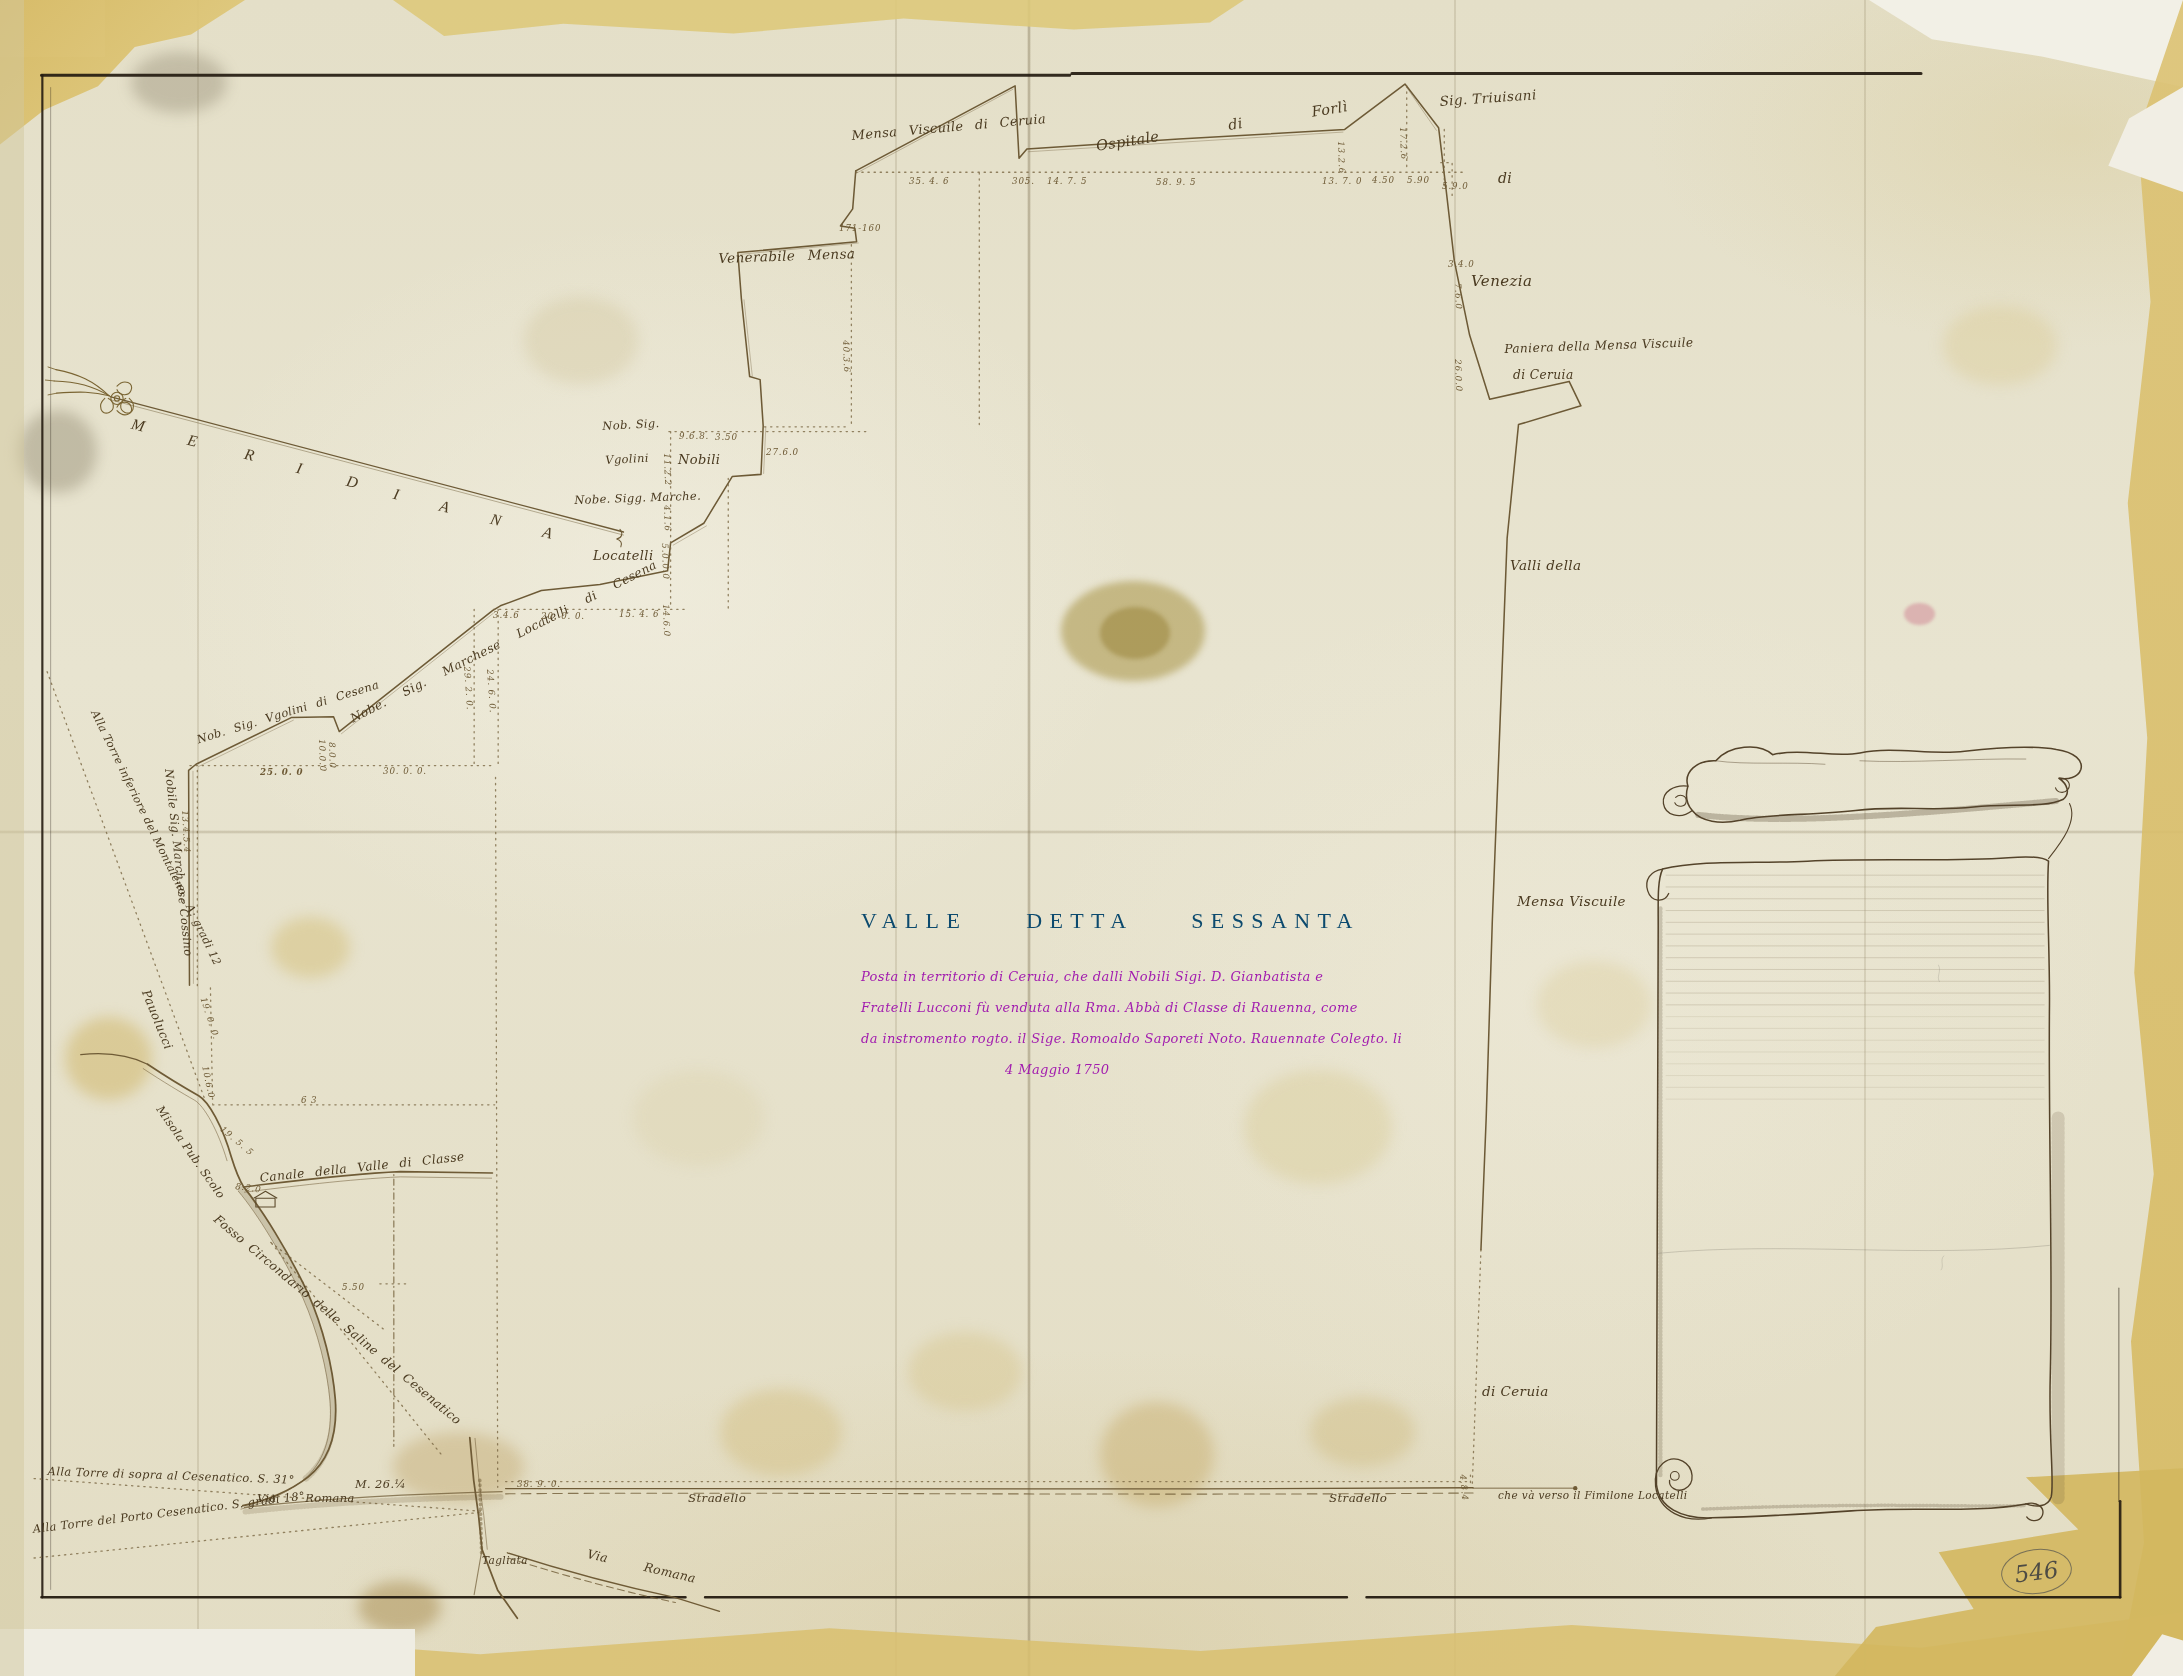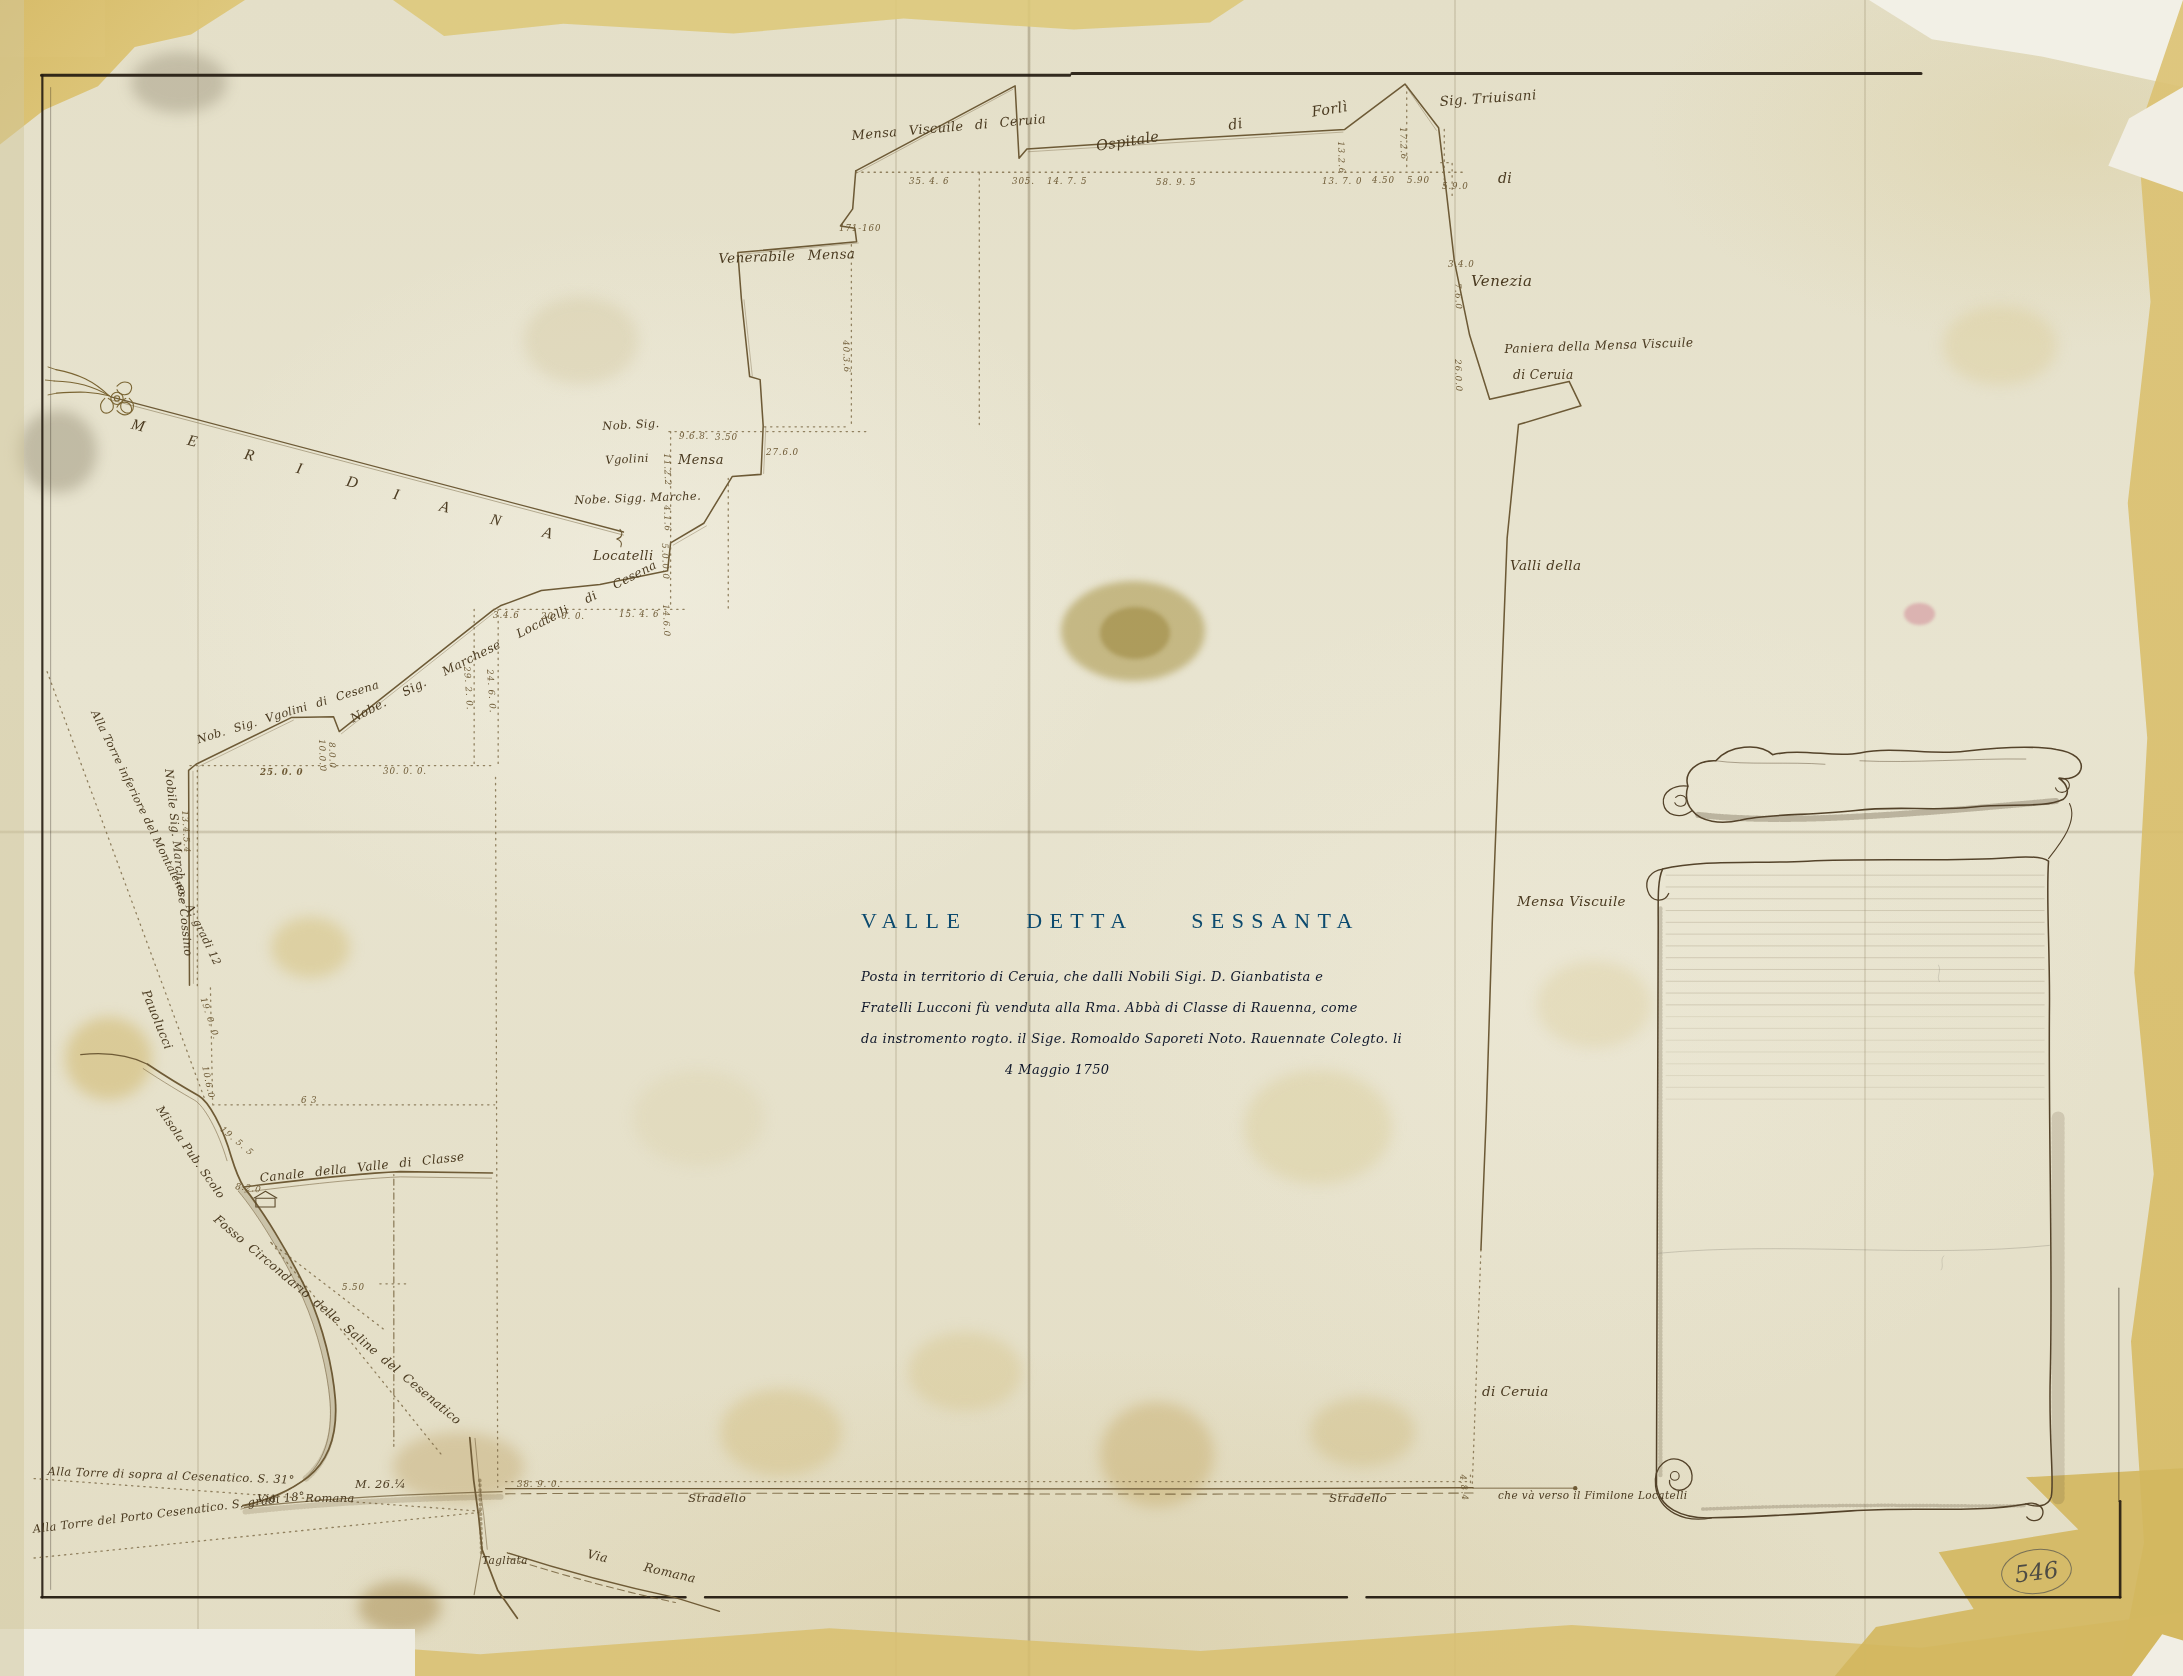--- a/index.html
+++ b/index.html
@@ -208,7 +208,7 @@
       <div class="lbl" style="left: 1504px; top: 342px; font-size: 12.2px; transform: rotate(-2deg);">Paniera della Mensa Viscuile</div>
       <div class="lbl" style="left: 1513px; top: 368px; font-size: 12.2px;">di Ceruia</div>
       <div class="lbl" style="left: 718px; top: 250px; font-size: 13.5px; transform: rotate(-2deg); word-spacing: 7.9px;">Venerabile Mensa</div>
-      <div class="lbl" style="left: 678px; top: 452px; font-size: 13px;">Mensa</div>
+      <div class="lbl" style="left: 678px; top: 452px; font-size: 13px;">Nobili</div>
       <div class="lbl" style="left: 602px; top: 419px; font-size: 11.4px; transform: rotate(-3deg);">Nob. Sig.</div>
       <div class="lbl" style="left: 605px; top: 453px; font-size: 11.4px; transform: rotate(-3deg);">Vgolini</div>
       <div class="lbl" style="left: 574px; top: 493px; font-size: 11.4px; transform: rotate(-2deg);">Nobe. Sigg. Marche.</div>

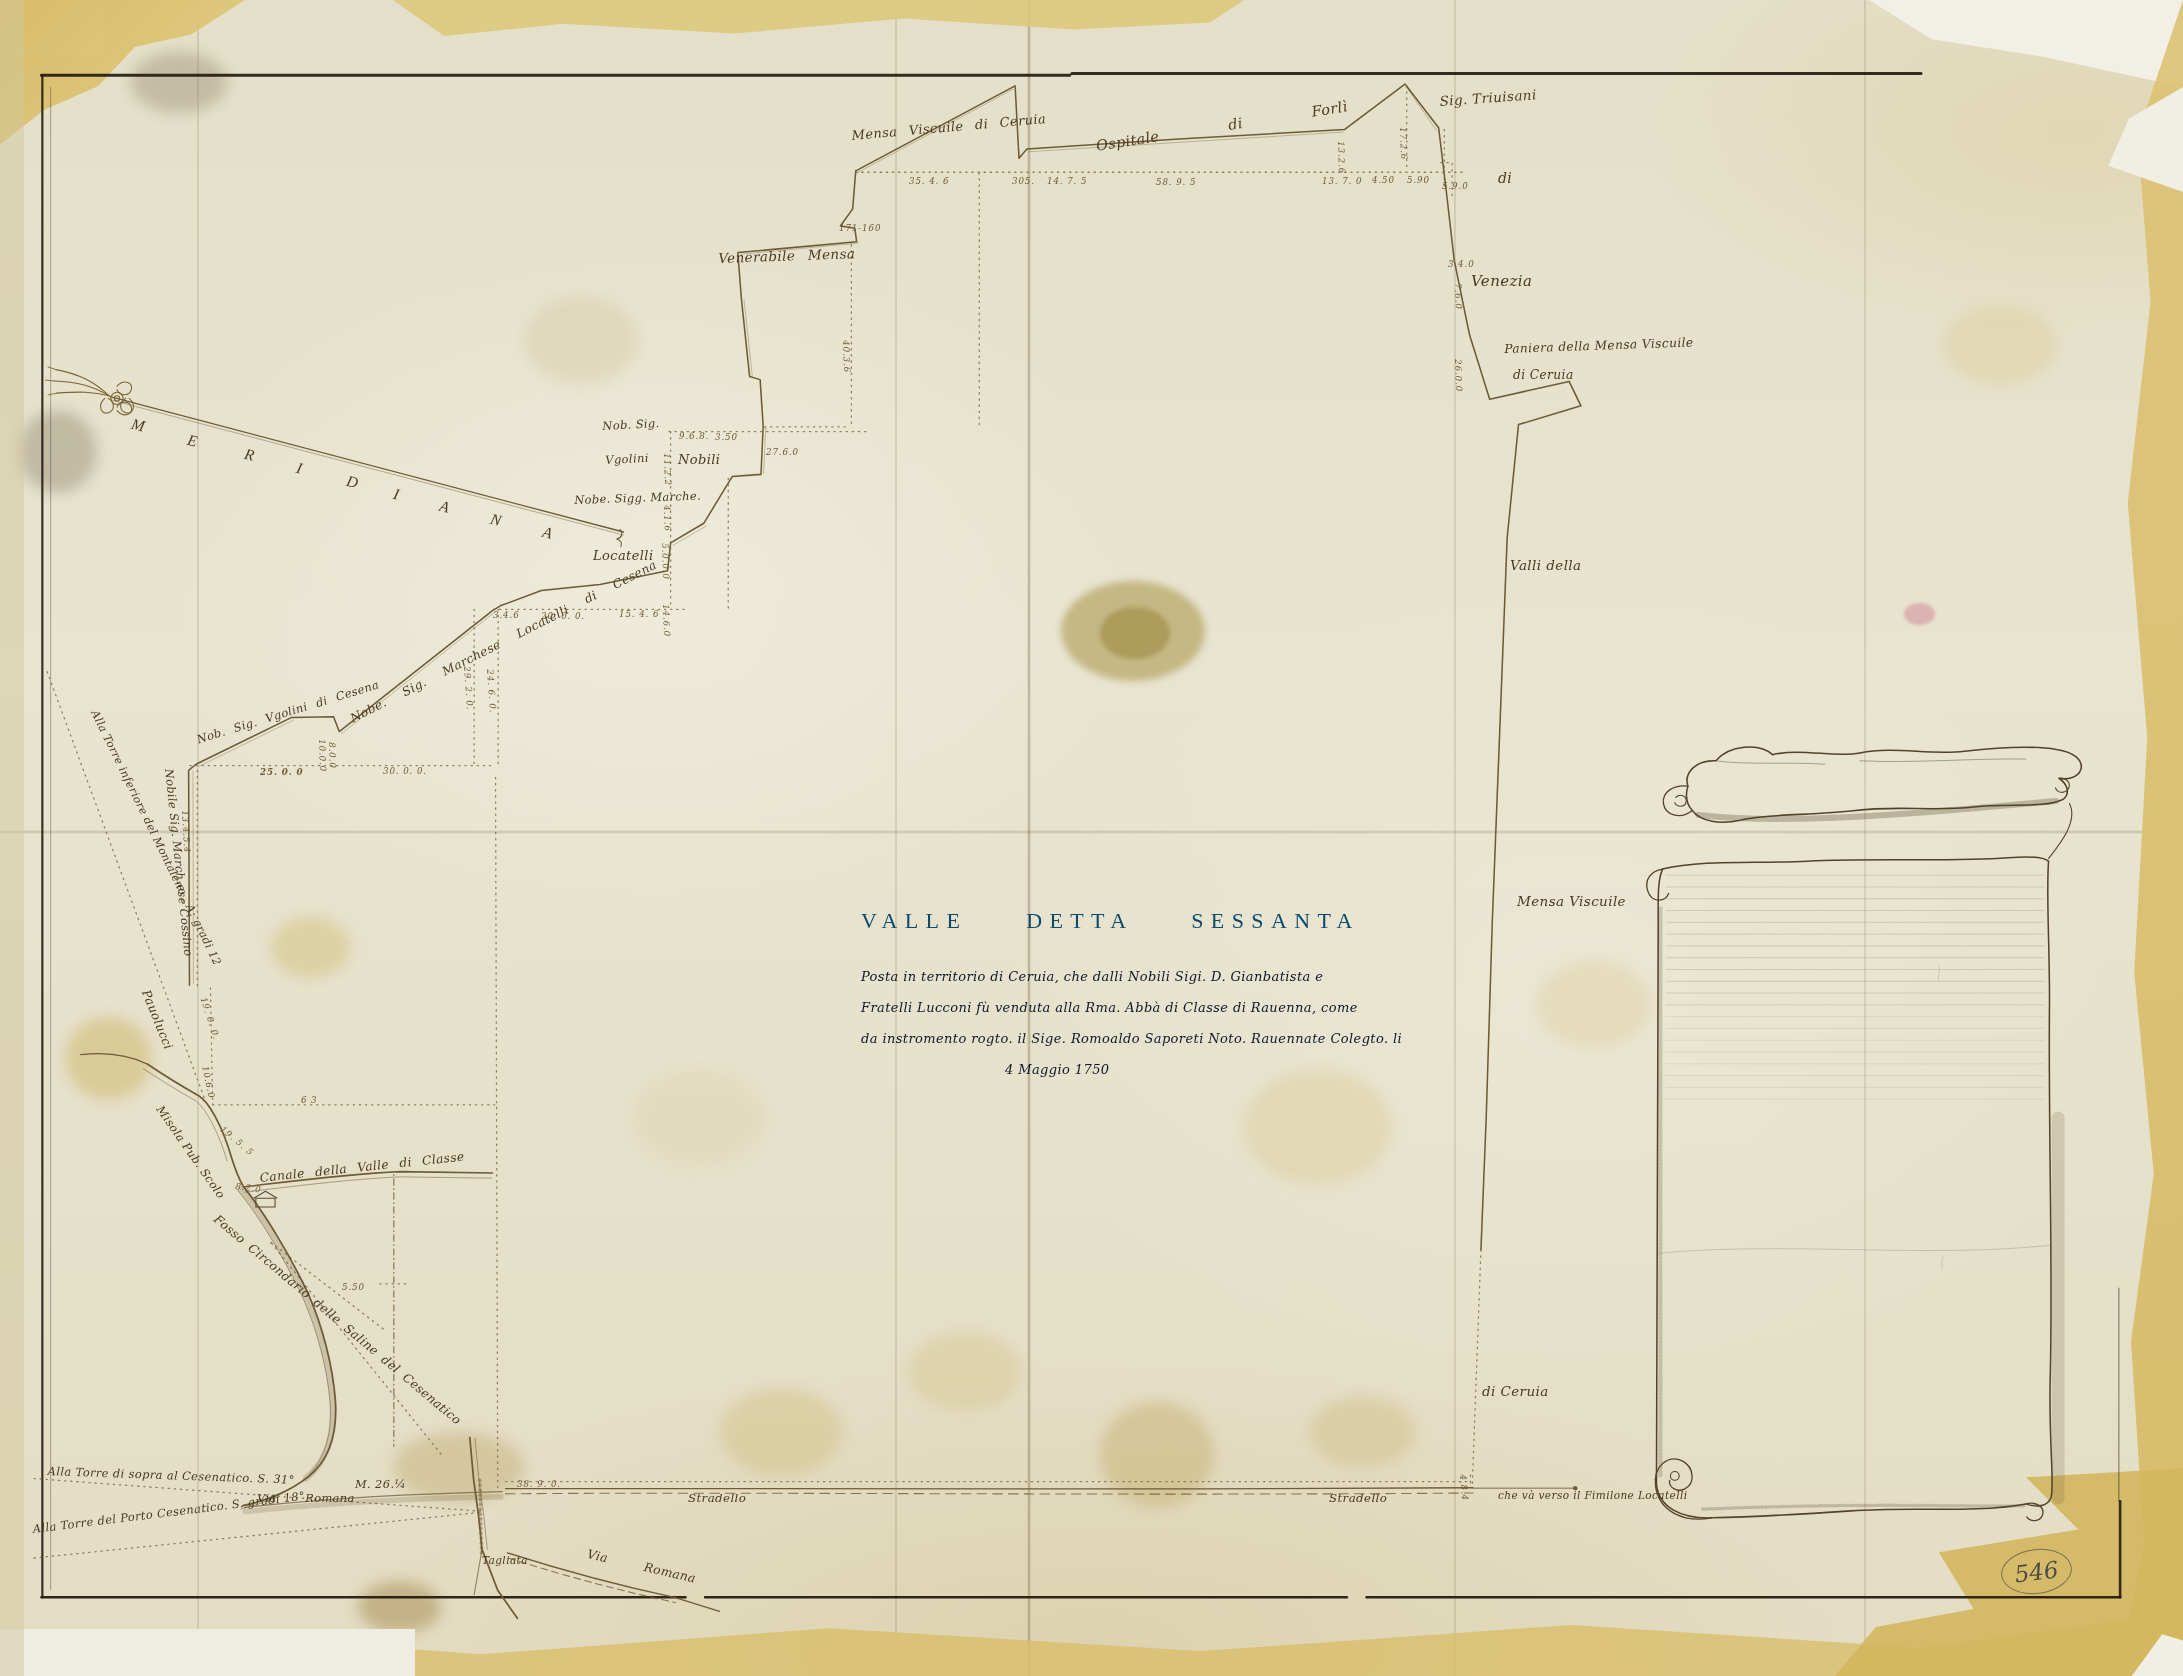--- a/index.html
+++ b/index.html
@@ -25,7 +25,7 @@
   .mer{position:absolute;font-family:"Liberation Serif",serif;font-style:italic;font-size:15.7px;color:#4c3c22;transform:rotate(14deg);transform-origin:0 0;}
   #title-block{position:absolute;left:861px;top:908px;width:520px;z-index:6;color:#4a3a20;}
   #map-title{font-family:"Liberation Serif",serif;font-size:22px;letter-spacing:7.4px;word-spacing:46px;color:#0c4a6e;white-space:pre;}
-  .sub{font-style:italic;font-size:13px;line-height:31px;color:#0f172a;letter-spacing:0.4px;white-space:pre;}
+  .sub{font-style:italic;font-size:13px;line-height:31px;color:#a21caf;letter-spacing:0.4px;white-space:pre;}
   .sub.first{margin-top:27px;}
   .sub.center{margin-left:144px;}
   #stamp{position:absolute;left:2001px;top:1549px;width:69px;height:43px;z-index:7;

